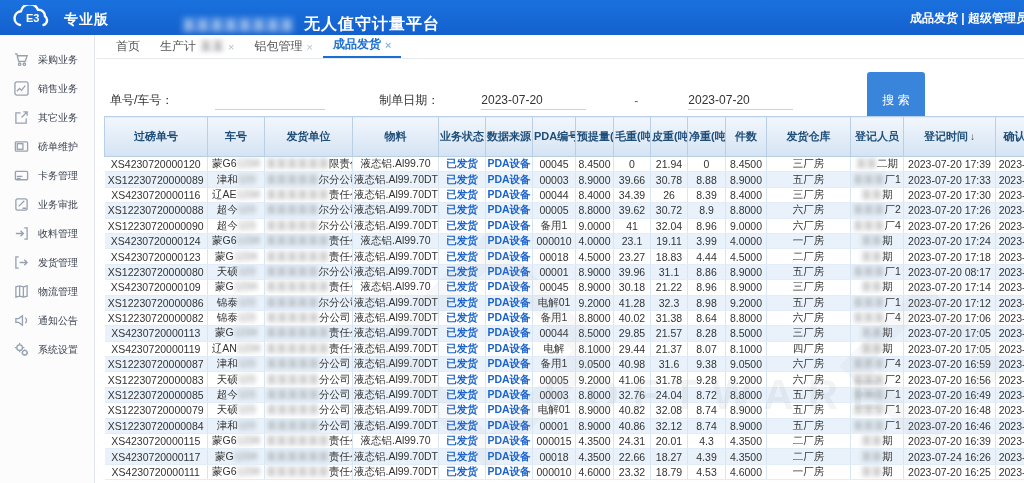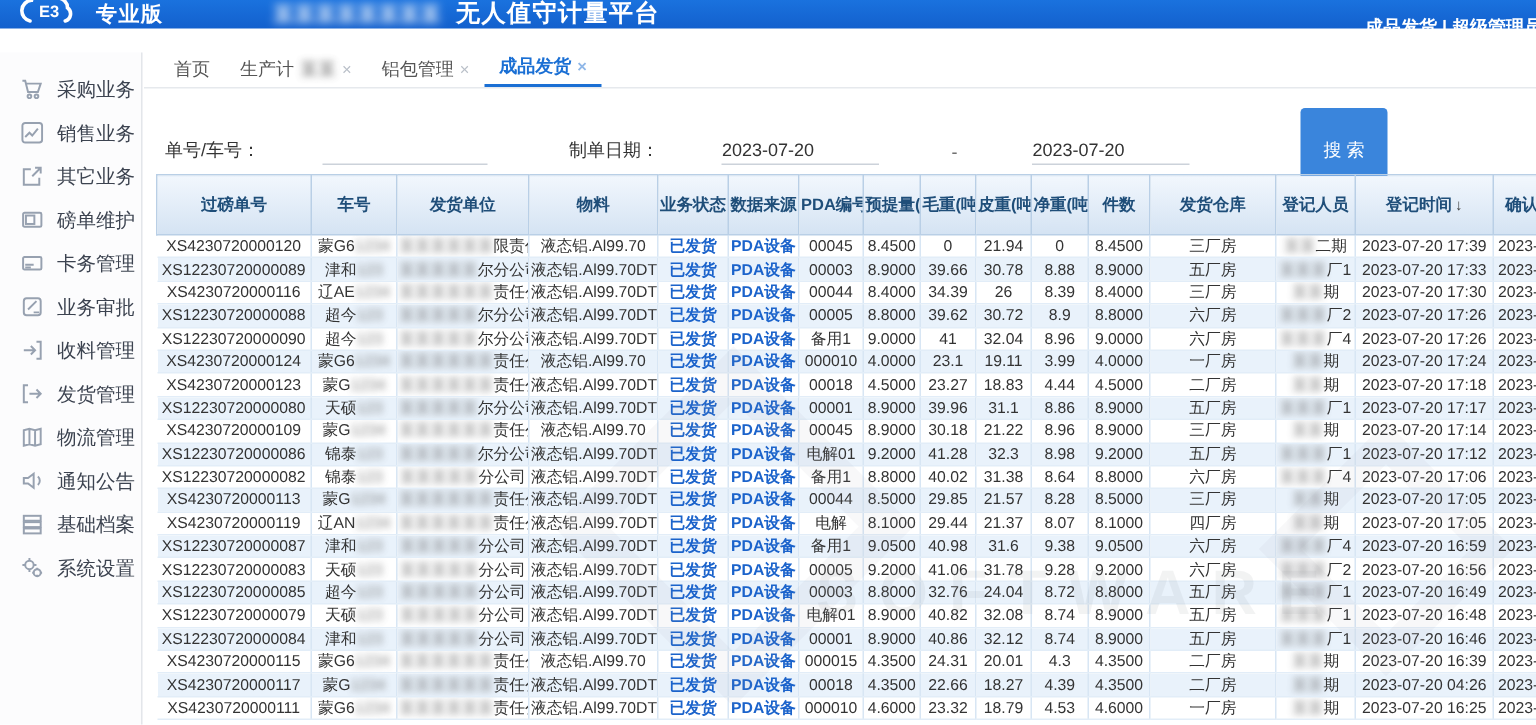--- a/index.html
+++ b/index.html
@@ -7,8 +7,8 @@
     font-family:"Liberation Sans","DejaVu Sans",sans-serif; }
 
   
-  .app-header { position:absolute; left:0; top:0; width:1024px; height:19px;
-    background:linear-gradient(180deg,#1a72de,#1360cd); color:#fff; display:flex; align-items:center; }
+  .app-header { position:absolute; left:0; top:0; width:1024px; height:35px;
+    background:linear-gradient(180deg,#1a72de,#1360cd); color:#fff; display:flex; align-items:flex-end; }
   .logo-wrap { display:flex; align-items:center; gap:8px; padding-left:10px; width:170px; }
   .edition { font-size:14px; font-weight:bold; letter-spacing:1px; }
   .masked-co { filter:blur(3px); opacity:.8; font-size:14px; font-weight:bold; margin-left:12px; }

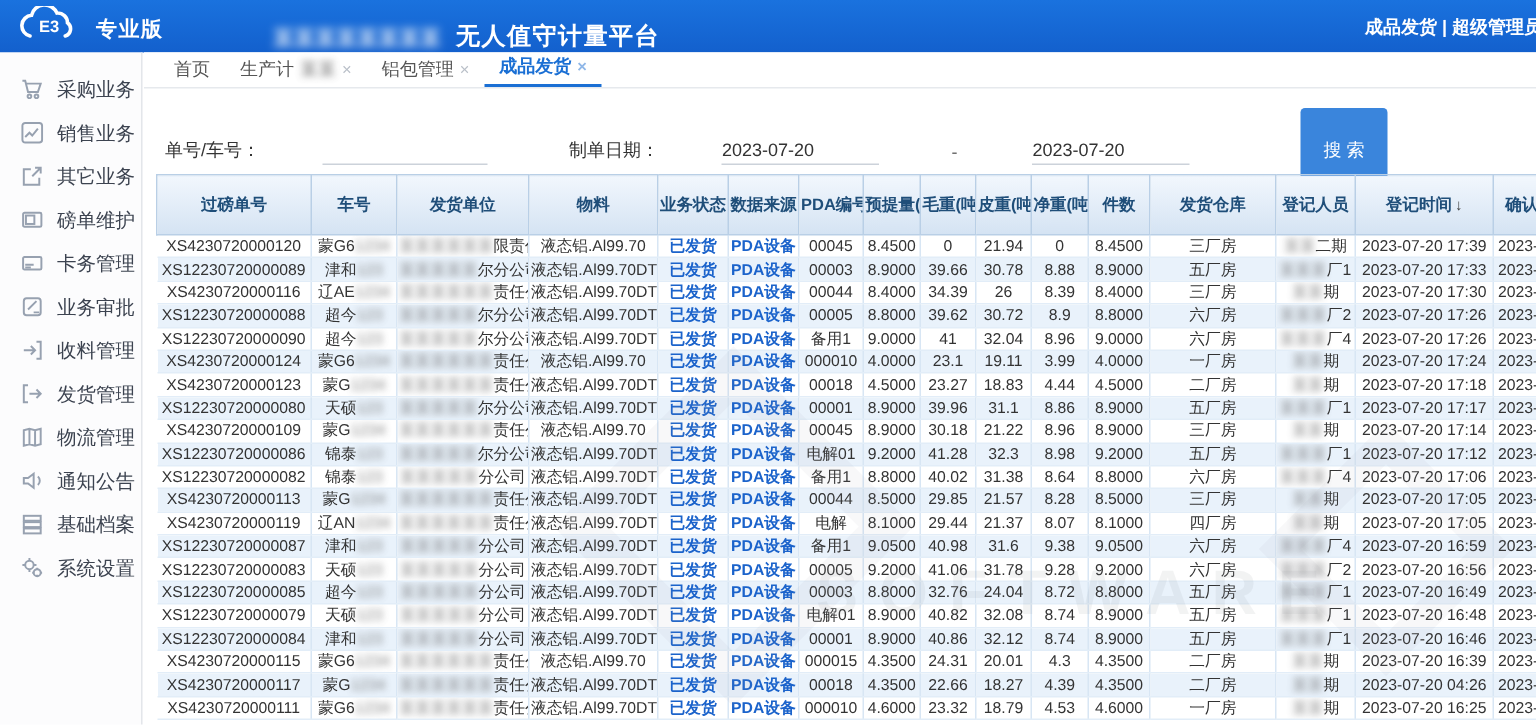--- a/index.html
+++ b/index.html
@@ -21,7 +21,7 @@
   .side-item { height:29px; display:flex; align-items:center; gap:9px; padding-left:13px; cursor:pointer; }
   .side-item .ic { width:16px; height:16px; flex:0 0 16px; display:flex; align-items:center; justify-content:center; }
   .side-item .ic svg { stroke:#97a1b0; fill:none; stroke-width:1.4; }
-  .side-item .lb { font-size:13px; color:#3c4350; white-space:nowrap; }
+  .side-item .lb { font-size:10px; color:#3c4350; white-space:nowrap; }
 
   
   .content { position:absolute; left:96px; top:35px; right:0; bottom:0; background:#fff; }

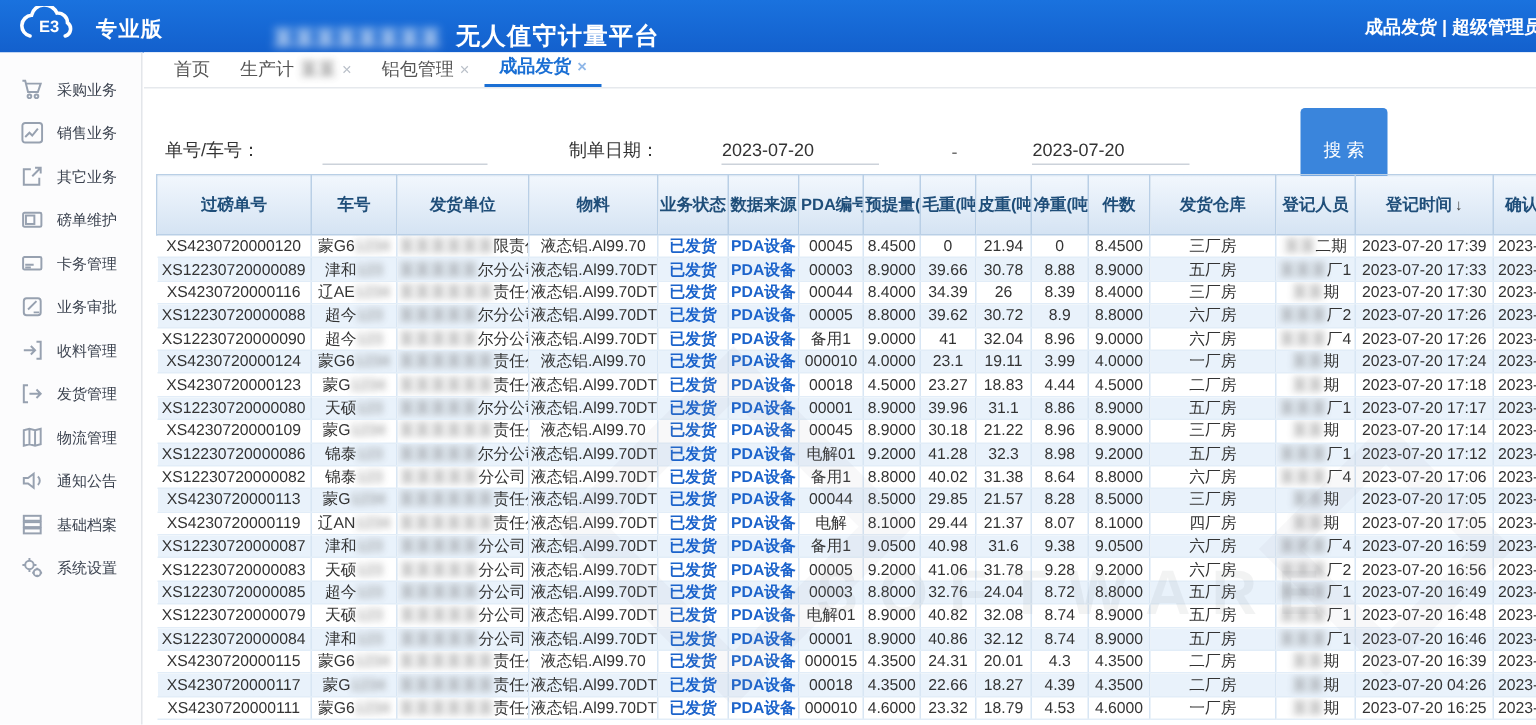--- a/index.html
+++ b/index.html
@@ -425,7 +425,7 @@
     <td>8.9000</td>
     <td>五厂房</td>
     <td><span class="mask">某某某</span><span>厂1</span></td>
-    <td>2023-07-20 17:17</td>
+    <td>2023-07-20 08:17</td>
     <td>2023-07-20</td>
   </tr>
           <tr>

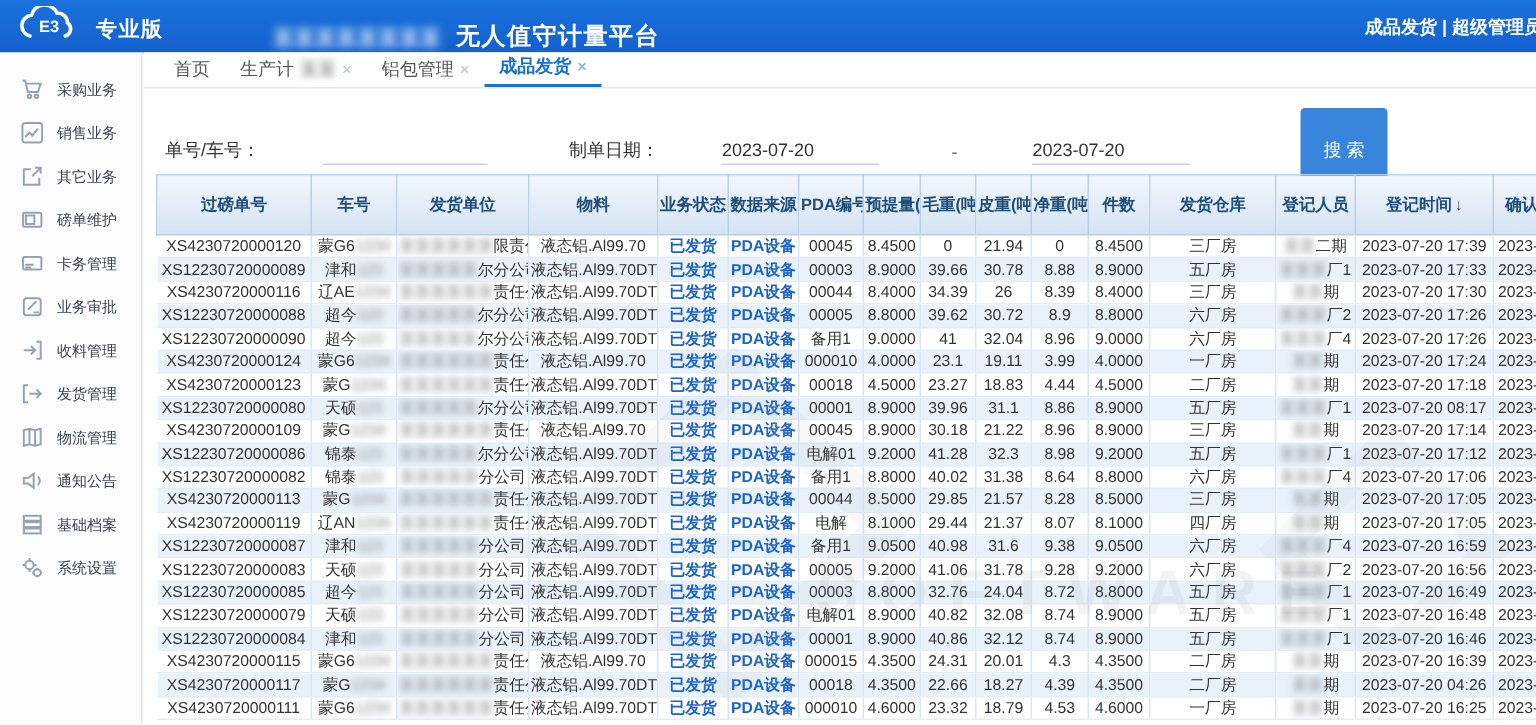--- a/index.html
+++ b/index.html
@@ -176,16 +176,6 @@
           </svg>
         </span>
     <span class="lb">通知公告</span>
-  </div>
-      <div class="side-item">
-    <span class="ic">
-          <svg width="15" height="15" viewBox="0 0 16 16">
-            <rect x="2" y="2" width="12" height="3.5"></rect>
-            <rect x="2" y="6.5" width="12" height="3.5"></rect>
-            <rect x="2" y="11" width="12" height="3.5"></rect>
-          </svg>
-        </span>
-    <span class="lb">基础档案</span>
   </div>
       <div class="side-item">
     <span class="ic">

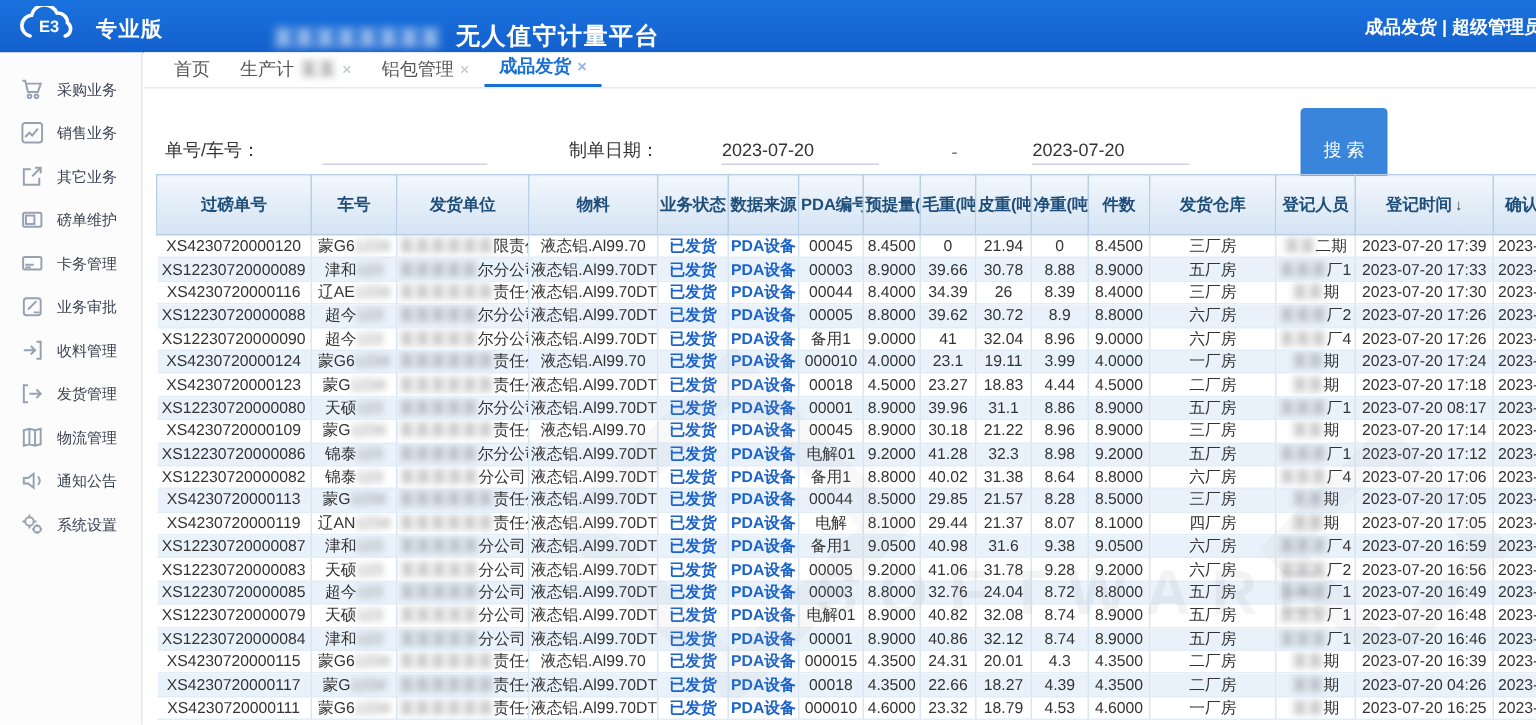--- a/index.html
+++ b/index.html
@@ -631,7 +631,7 @@
     <td>4.3500</td>
     <td>二厂房</td>
     <td><span class="mask">某某</span><span>期</span></td>
-    <td>2023-07-20 04:26</td>
+    <td>2023-07-24 16:26</td>
     <td>2023-07-20</td>
   </tr>
           <tr>

